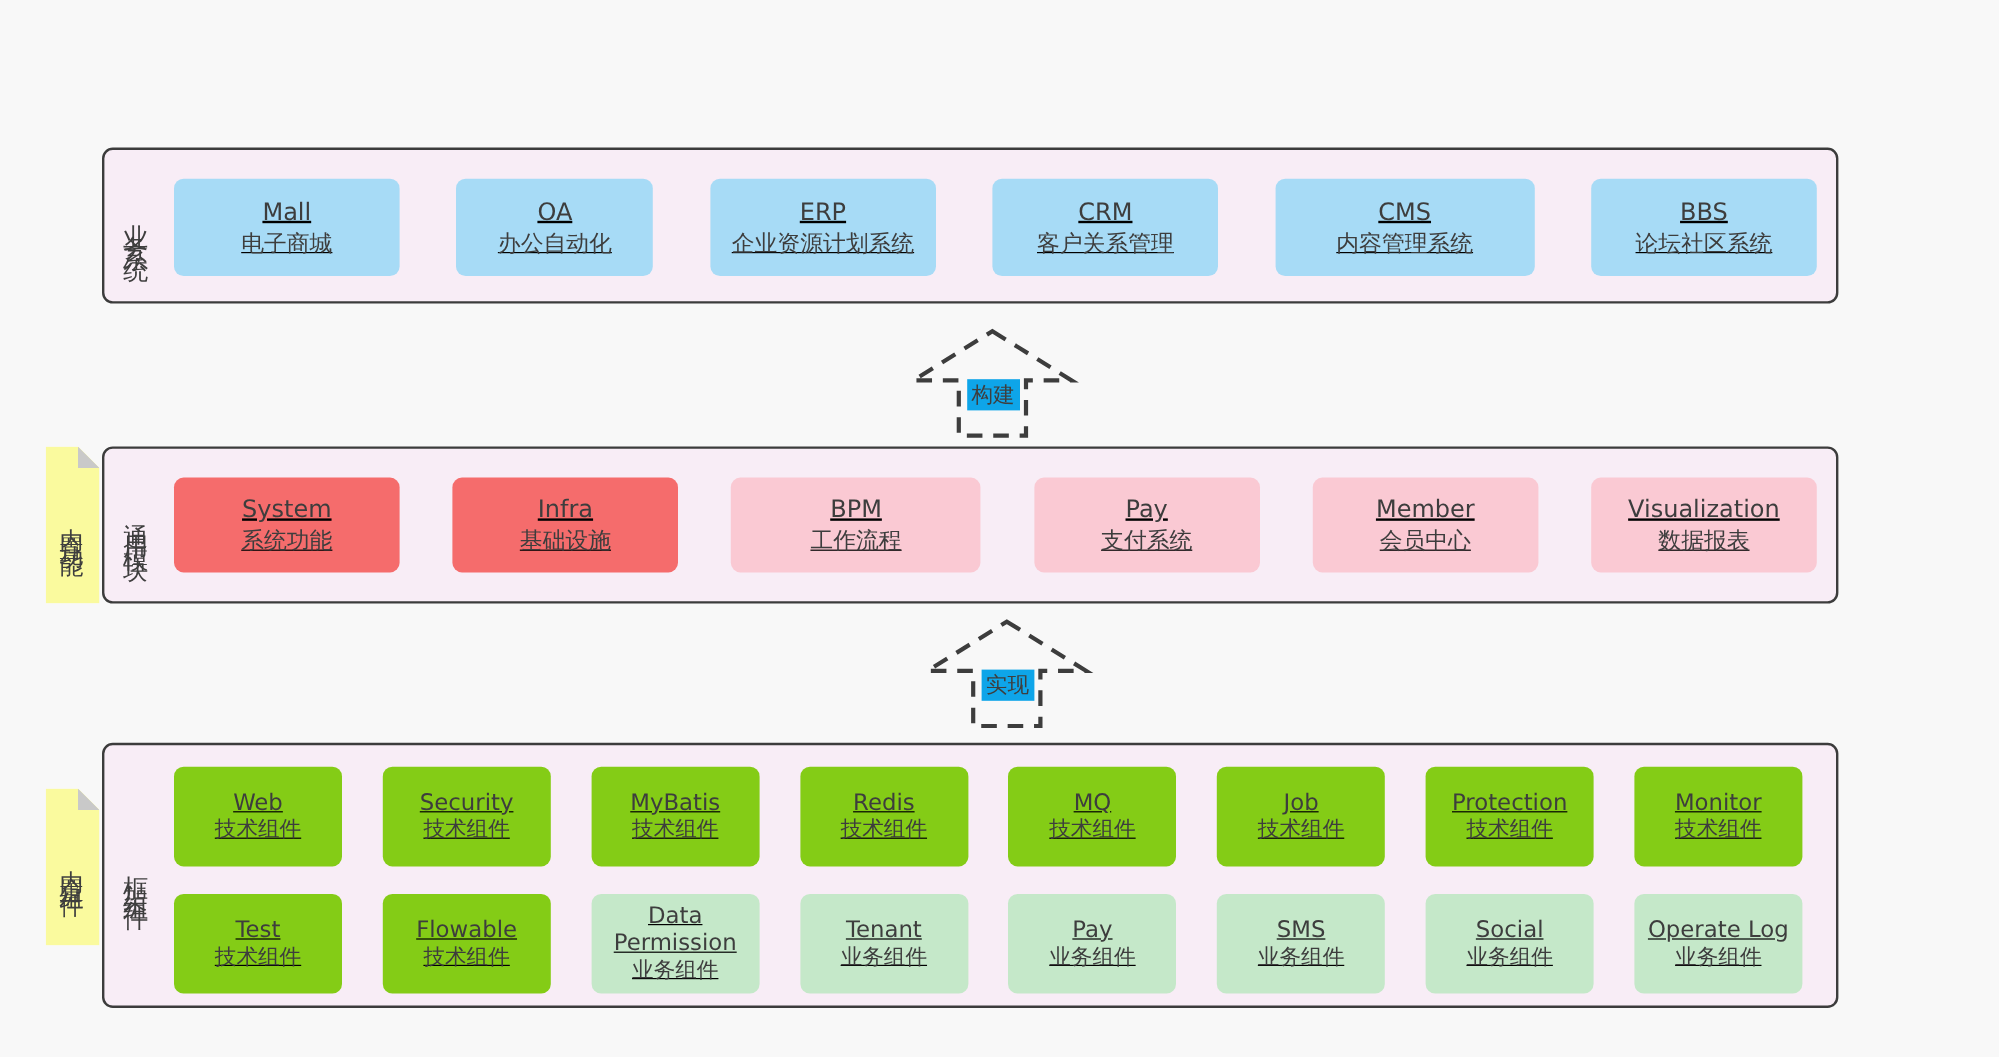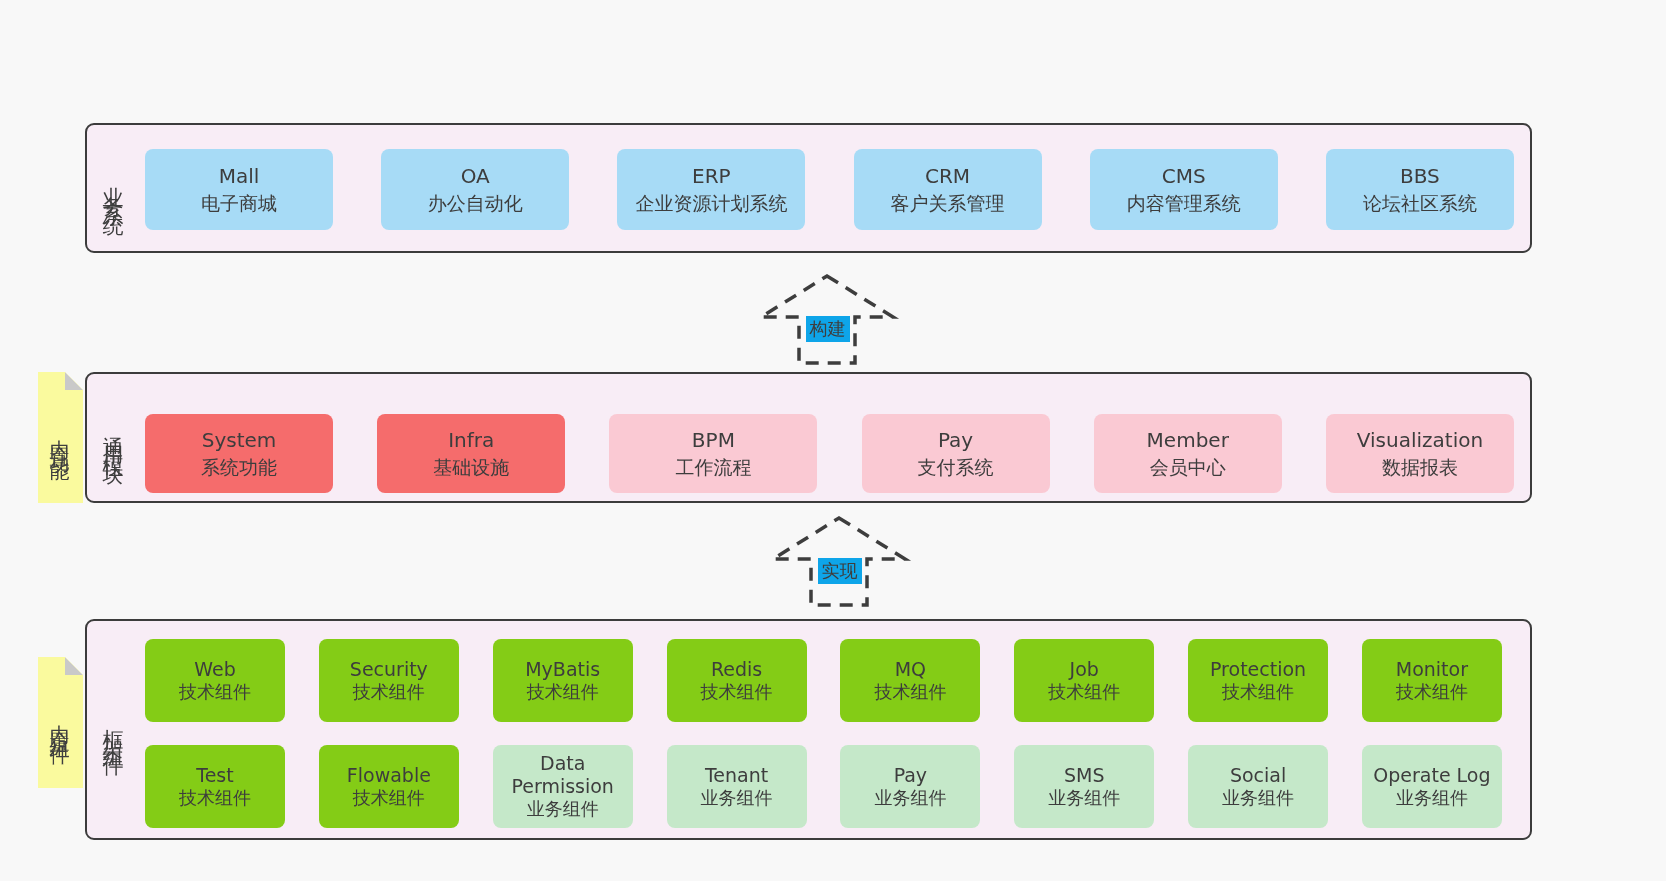--- a/index.html
+++ b/index.html
@@ -35,6 +35,7 @@
     position:absolute;
     display:flex;
     justify-content:space-between;
+    text-decoration:underline;
   }
   .box{
     border-radius:8px;

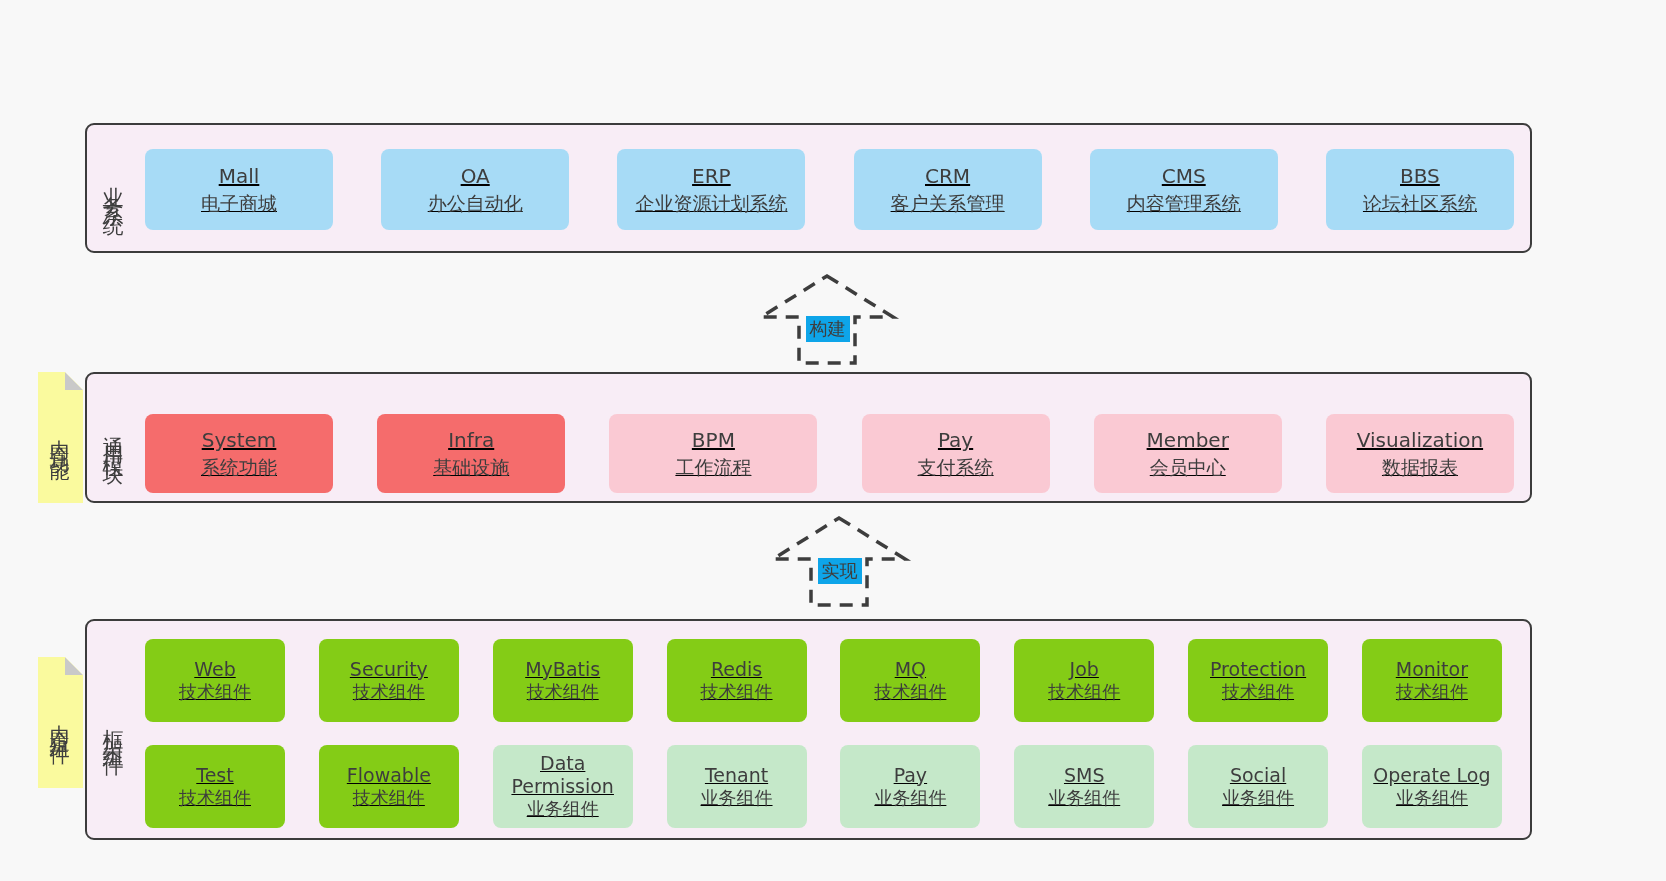--- a/index.html
+++ b/index.html
@@ -106,7 +106,7 @@
         <div class="t">Mall</div>
         <div class="s">电子商城</div>
       </div>
-      <div class="box box-blue" style="width:188px;">
+      <div class="box box-blue" style="width:164px;">
         <div class="t">OA</div>
         <div class="s">办公自动化</div>
       </div>

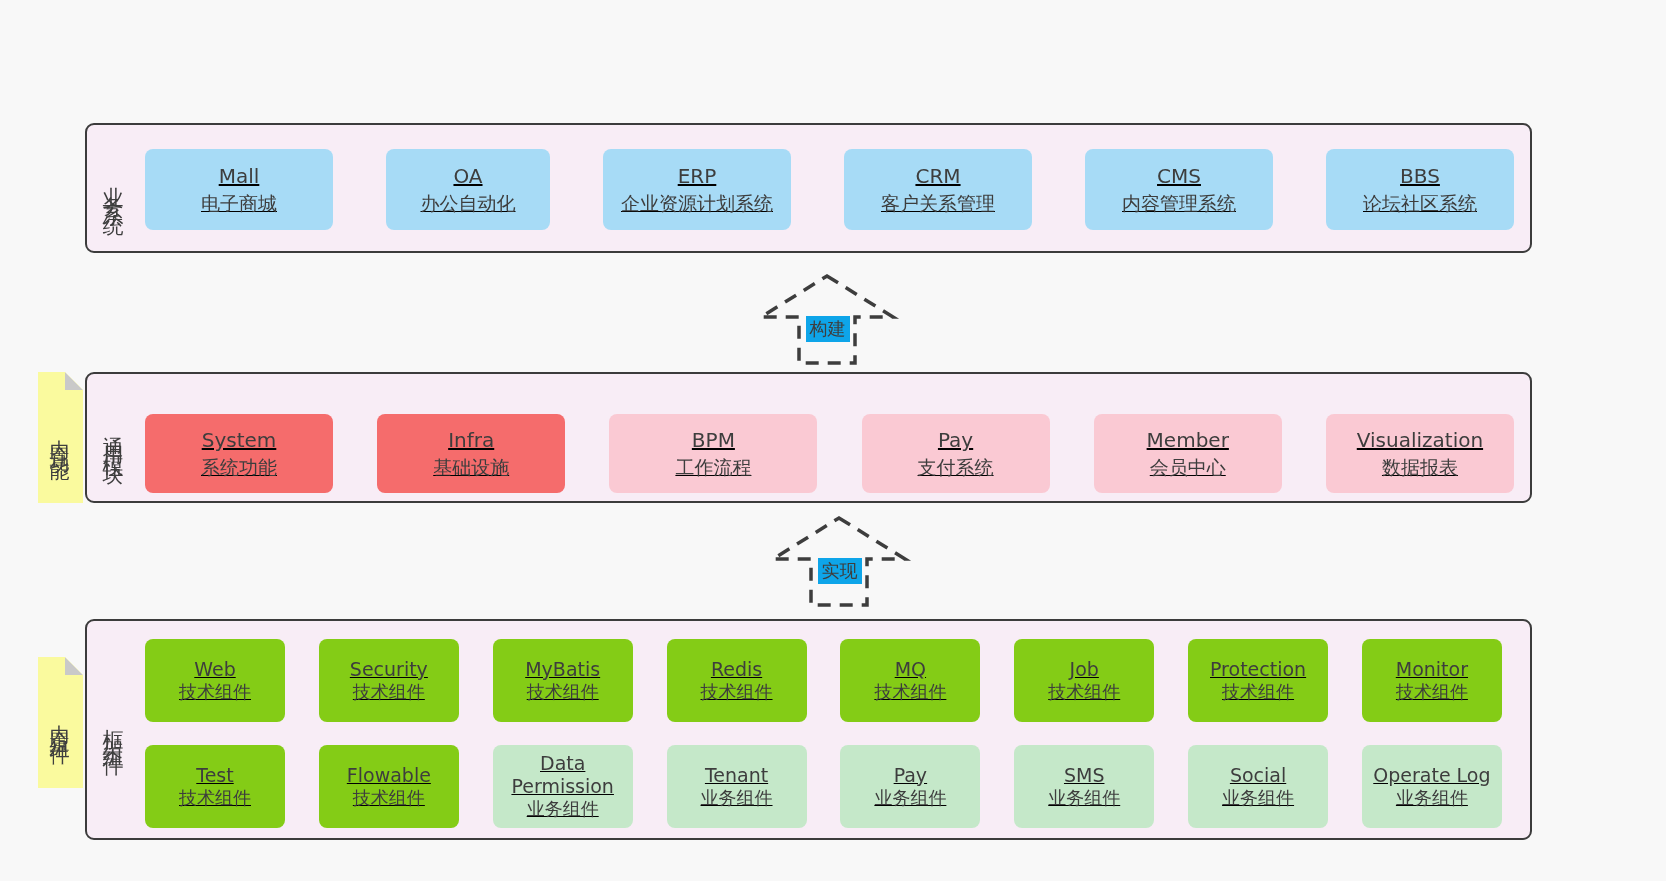--- a/index.html
+++ b/index.html
@@ -118,7 +118,7 @@
         <div class="t">CRM</div>
         <div class="s">客户关系管理</div>
       </div>
-      <div class="box box-blue" style="width:188px;">
+      <div class="box box-blue" style="width:216px;">
         <div class="t">CMS</div>
         <div class="s">内容管理系统</div>
       </div>

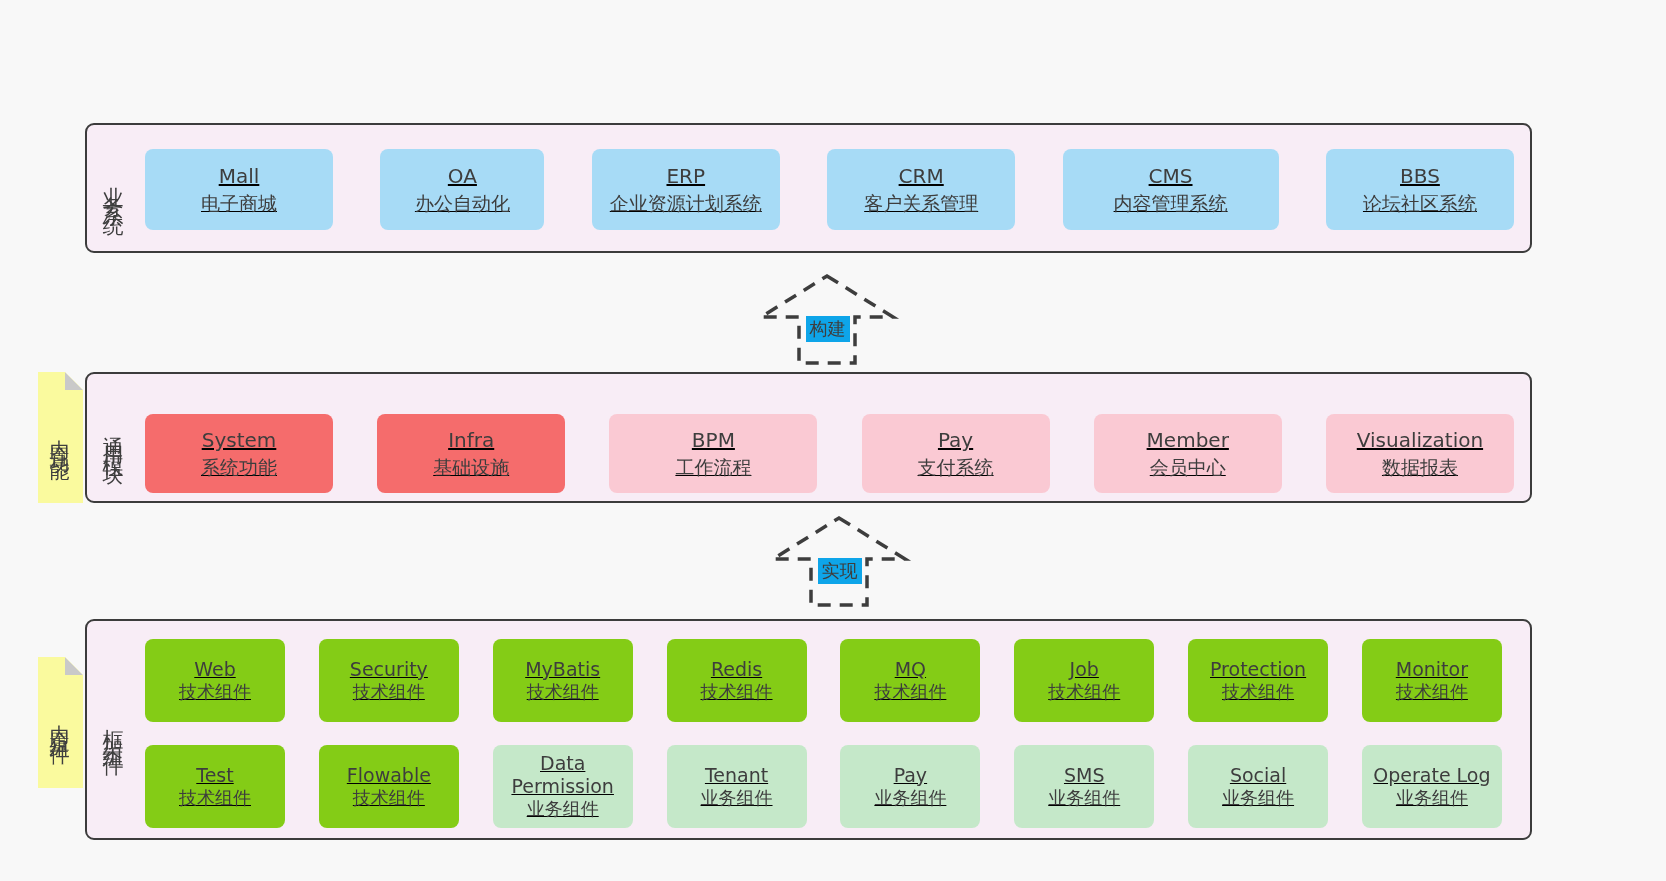--- a/index.html
+++ b/index.html
@@ -143,7 +143,7 @@
 
   <div class="layer" style="left:85px;top:372px;width:1447px;height:131px;">
     <div class="vlabel">通用模块</div>
-    <div class="boxrow" style="left:58px;right:16px;top:40px;height:79px;">
+    <div class="boxrow" style="left:58px;right:16px;top:24px;height:79px;">
       <div class="box box-red" style="width:188px;">
         <div class="t">System</div>
         <div class="s">系统功能</div>

